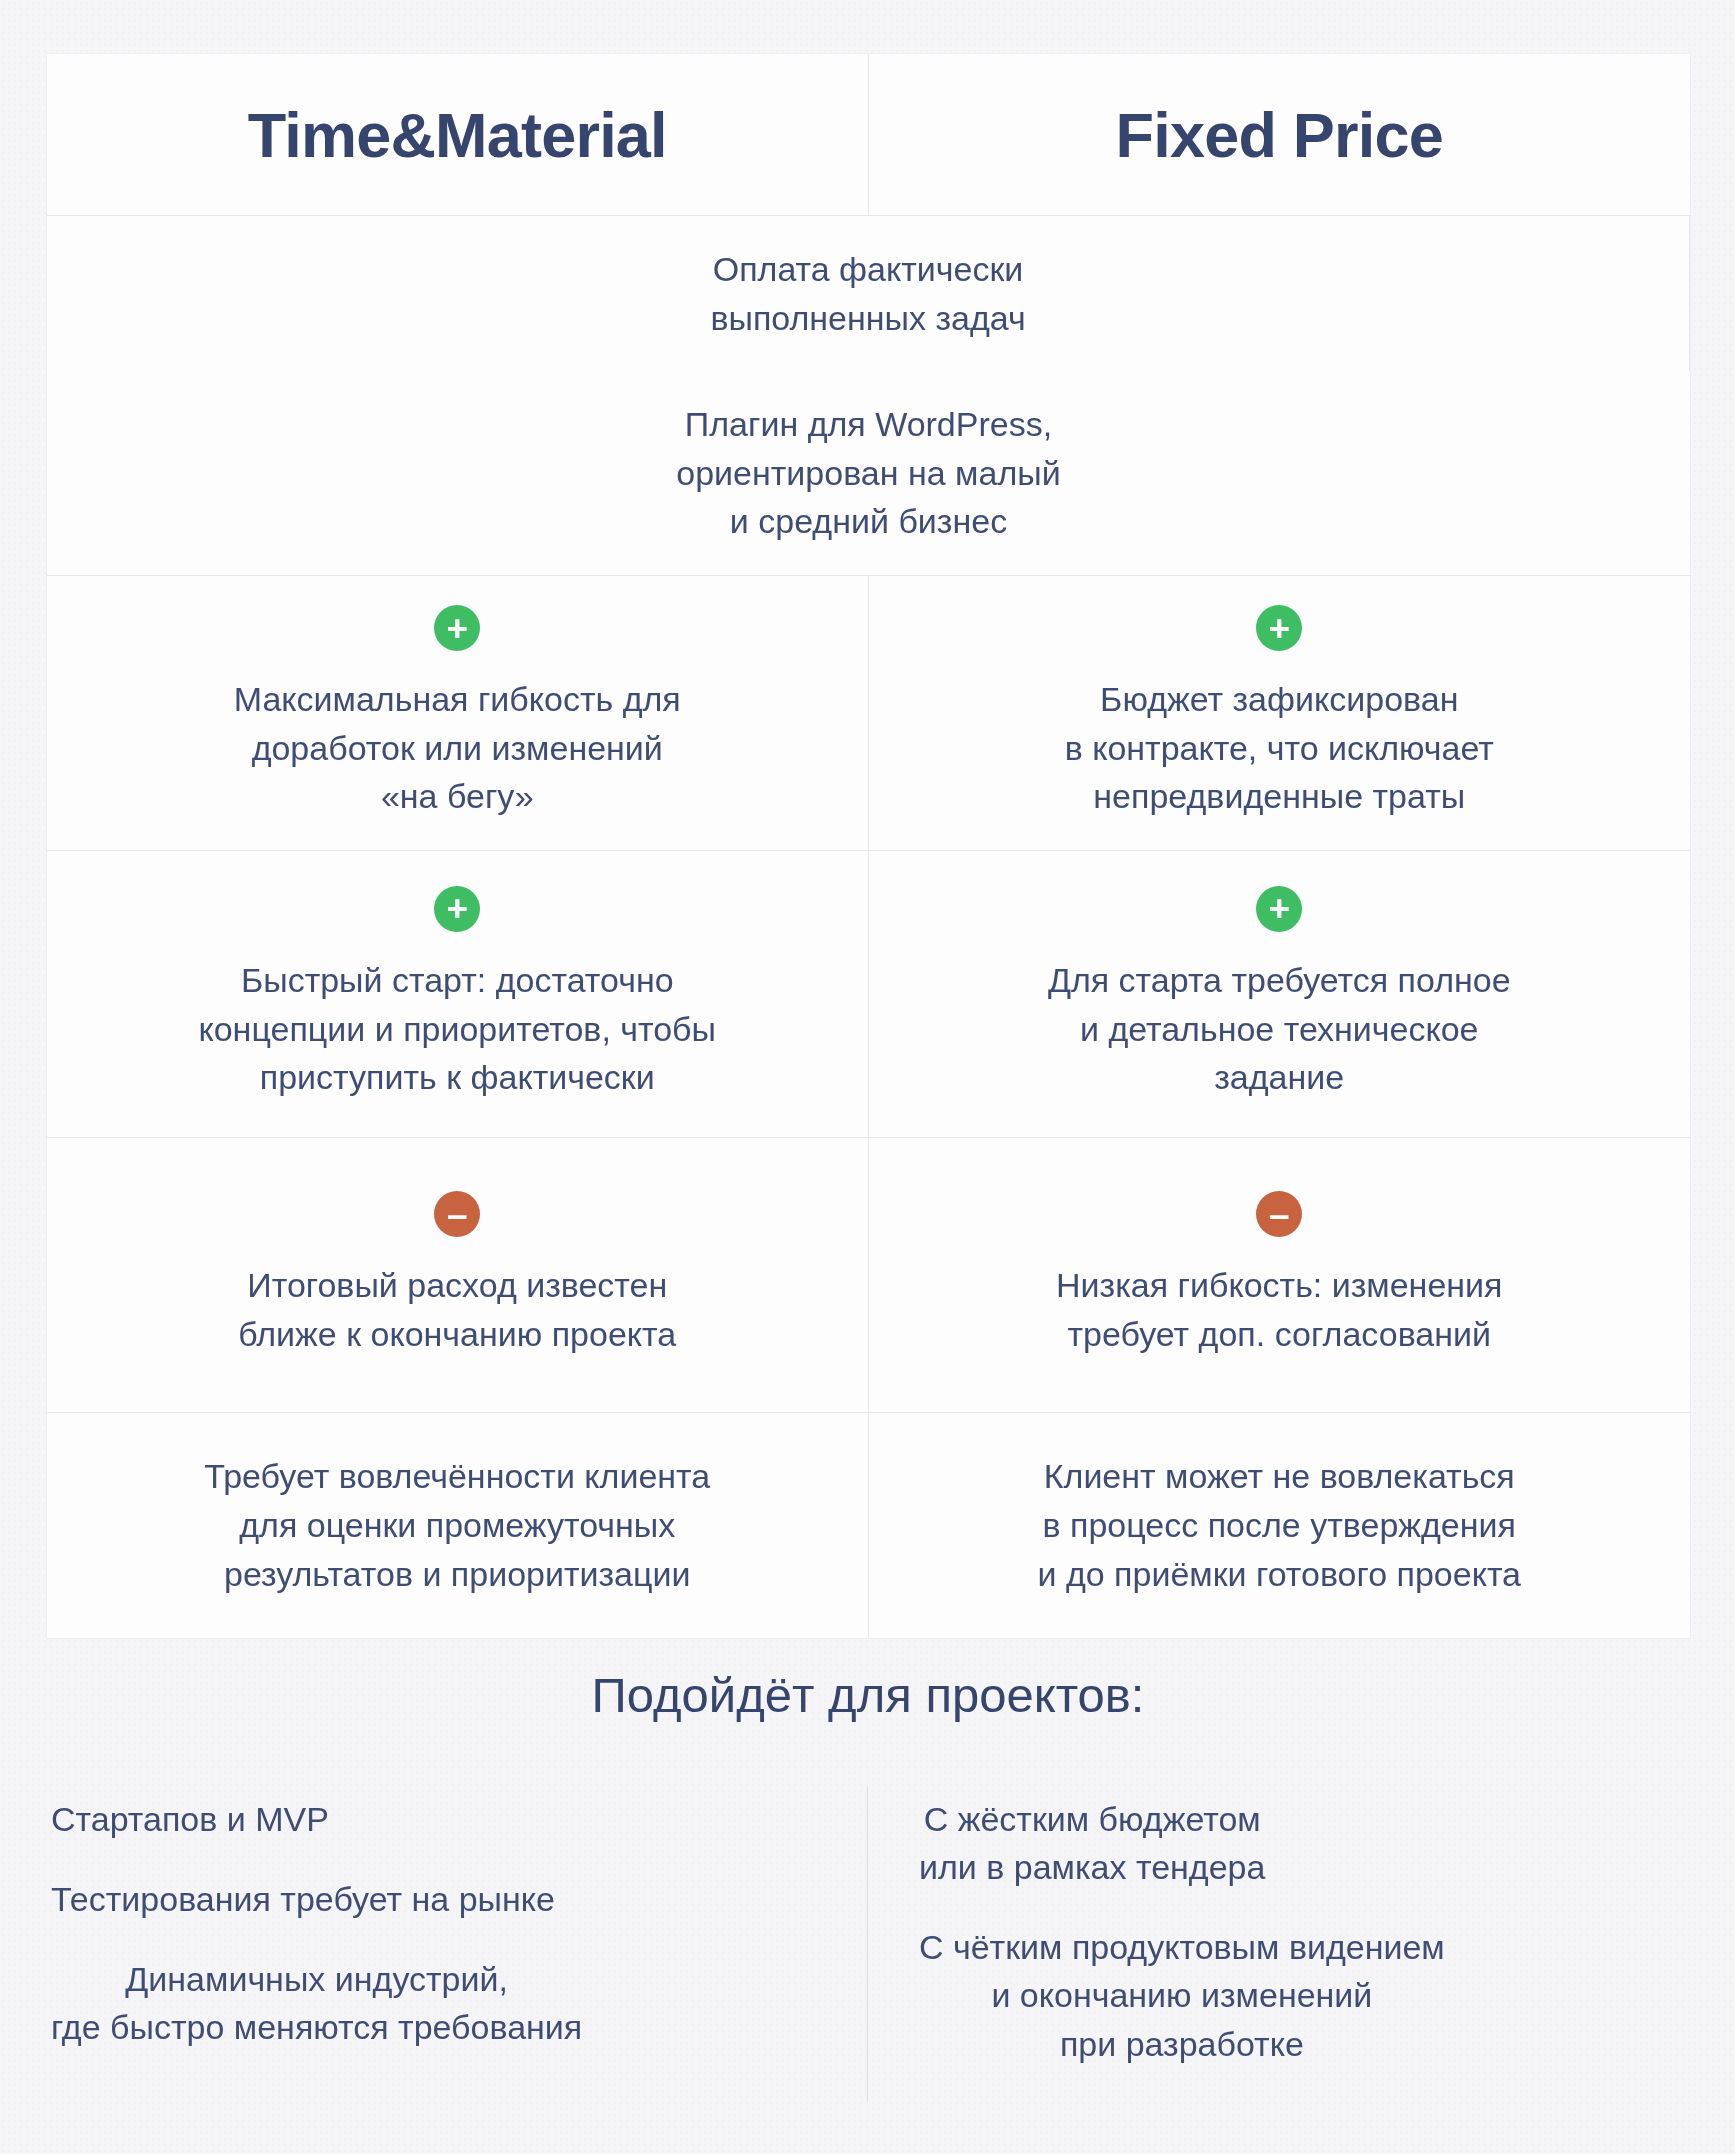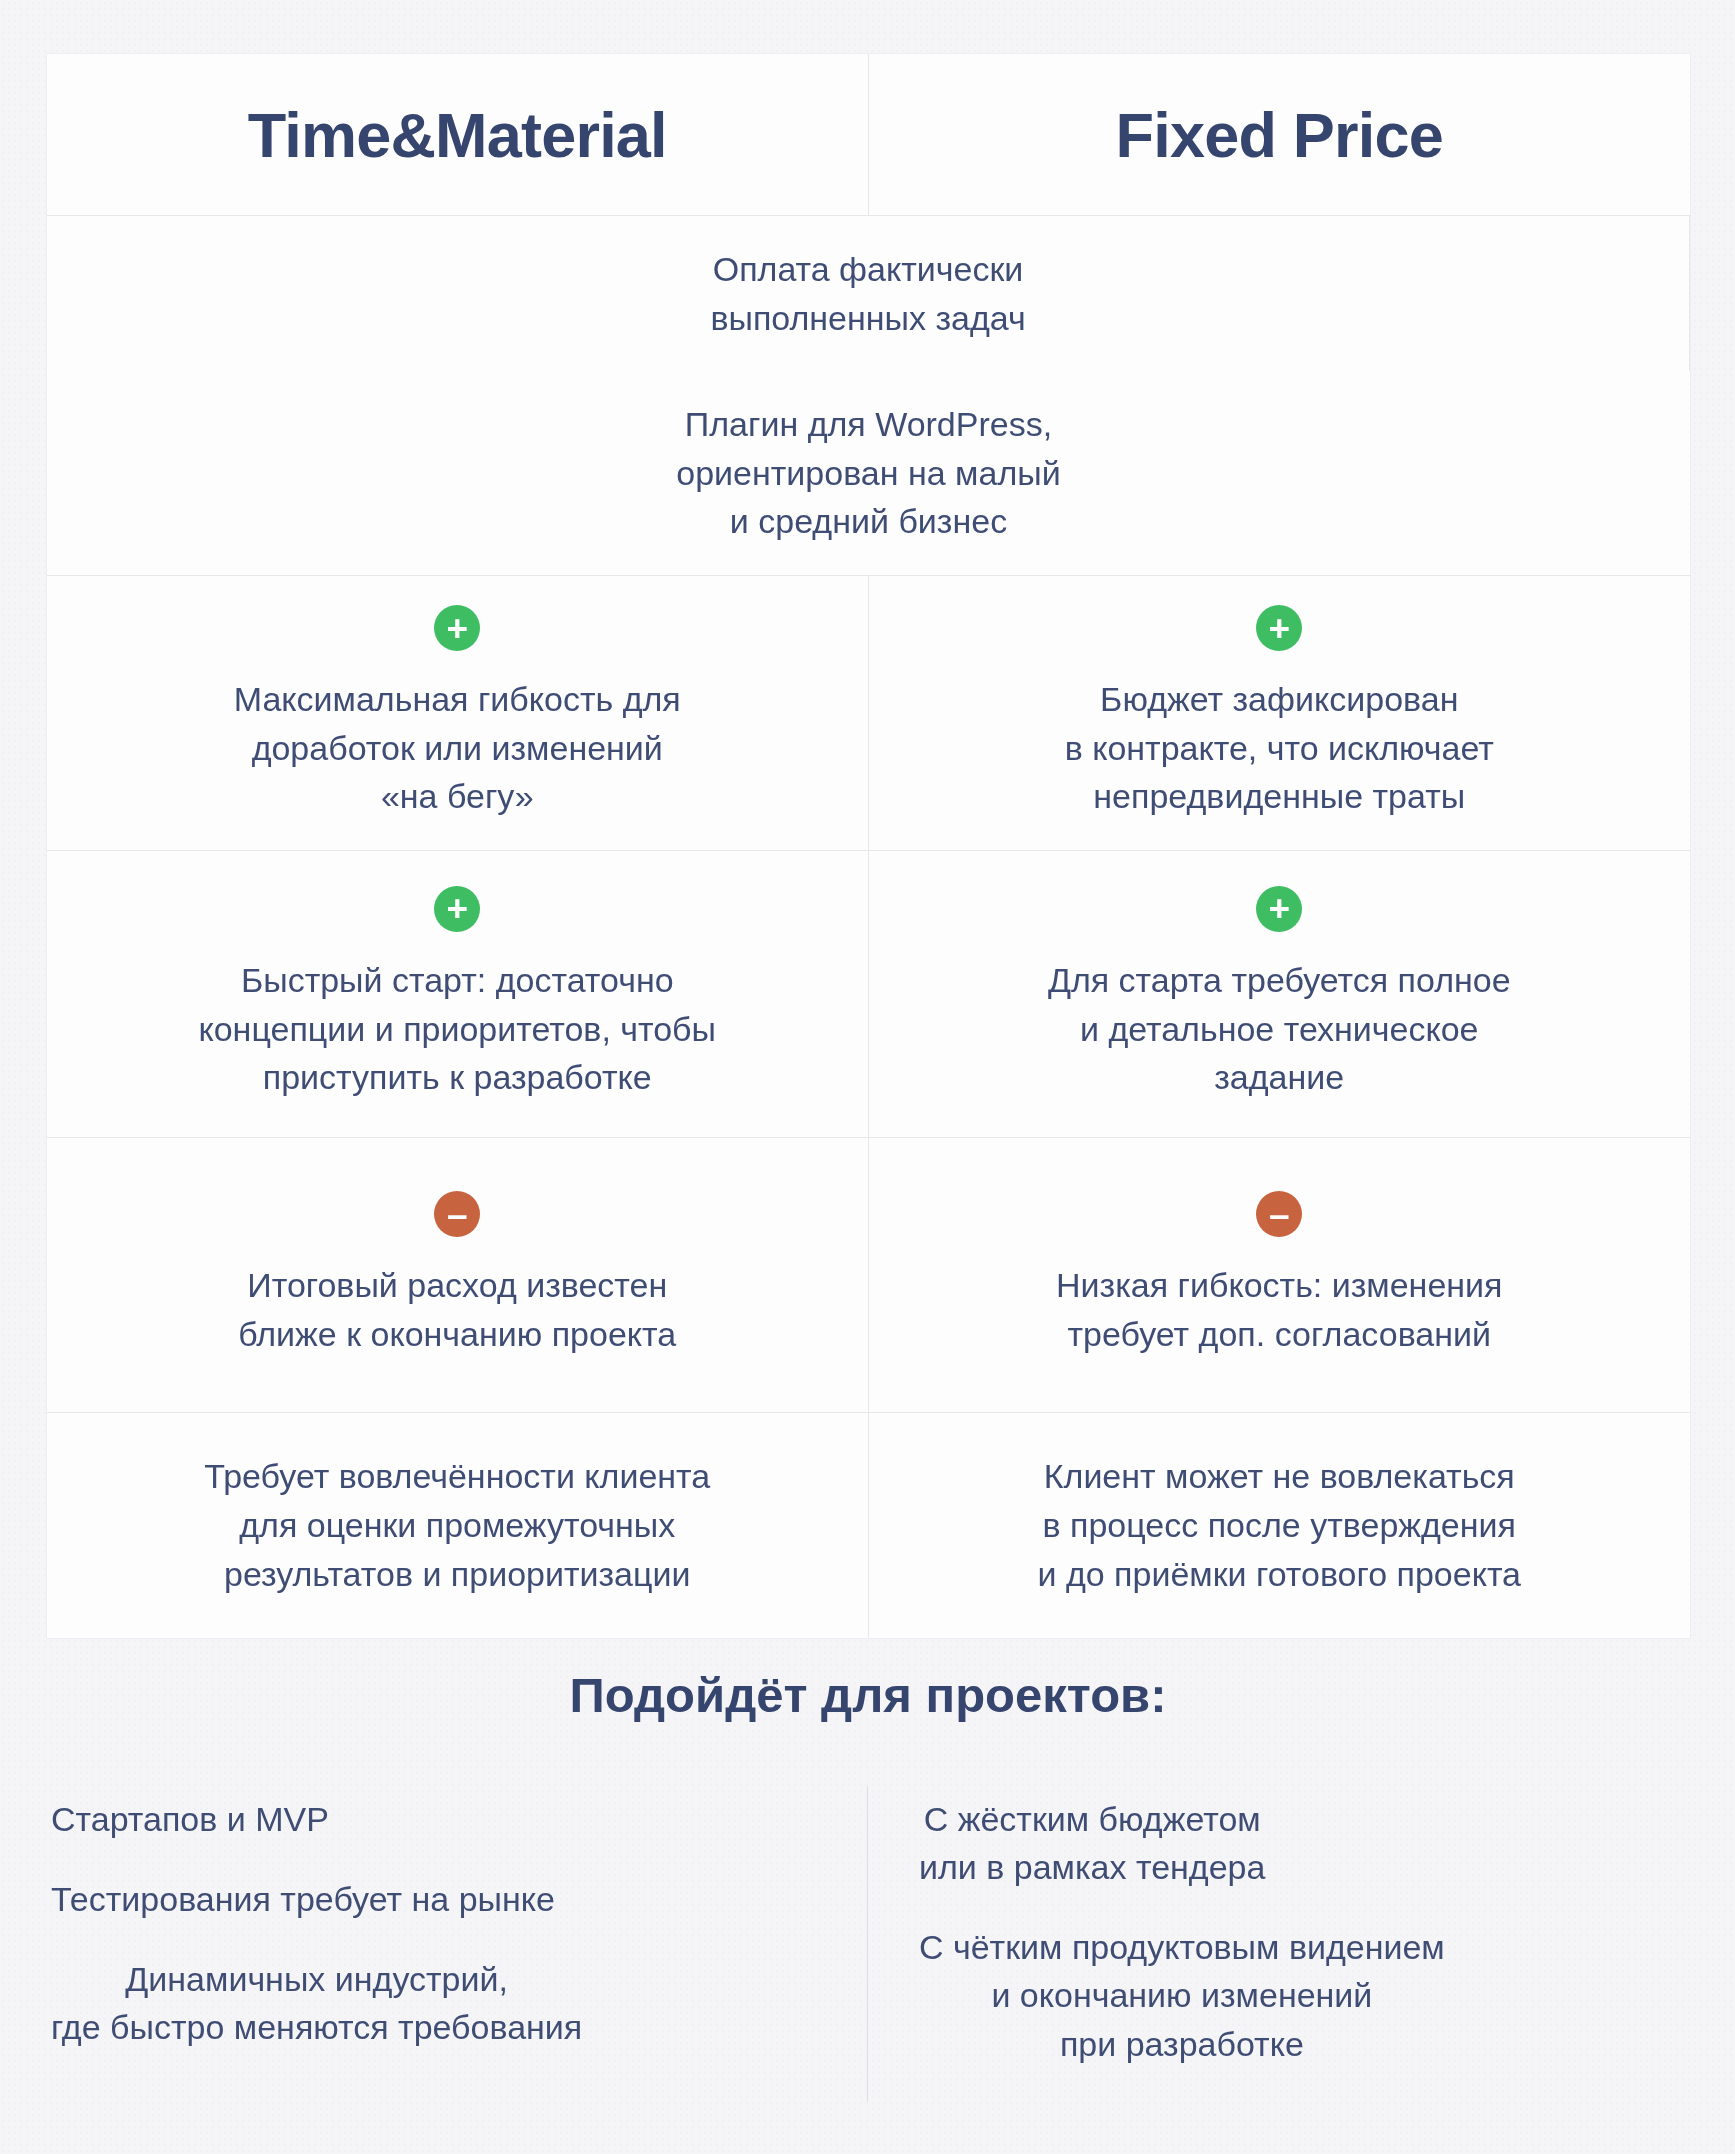--- a/index.html
+++ b/index.html
@@ -123,7 +123,7 @@
         <span class="badge plus">+</span>
         <p class="txt">Быстрый старт: достаточно
 концепции и приоритетов, чтобы
-приступить к разработке</p>
+приступить к фактически</p>
       </div>
       <div class="cell">
         <span class="badge plus">+</span>

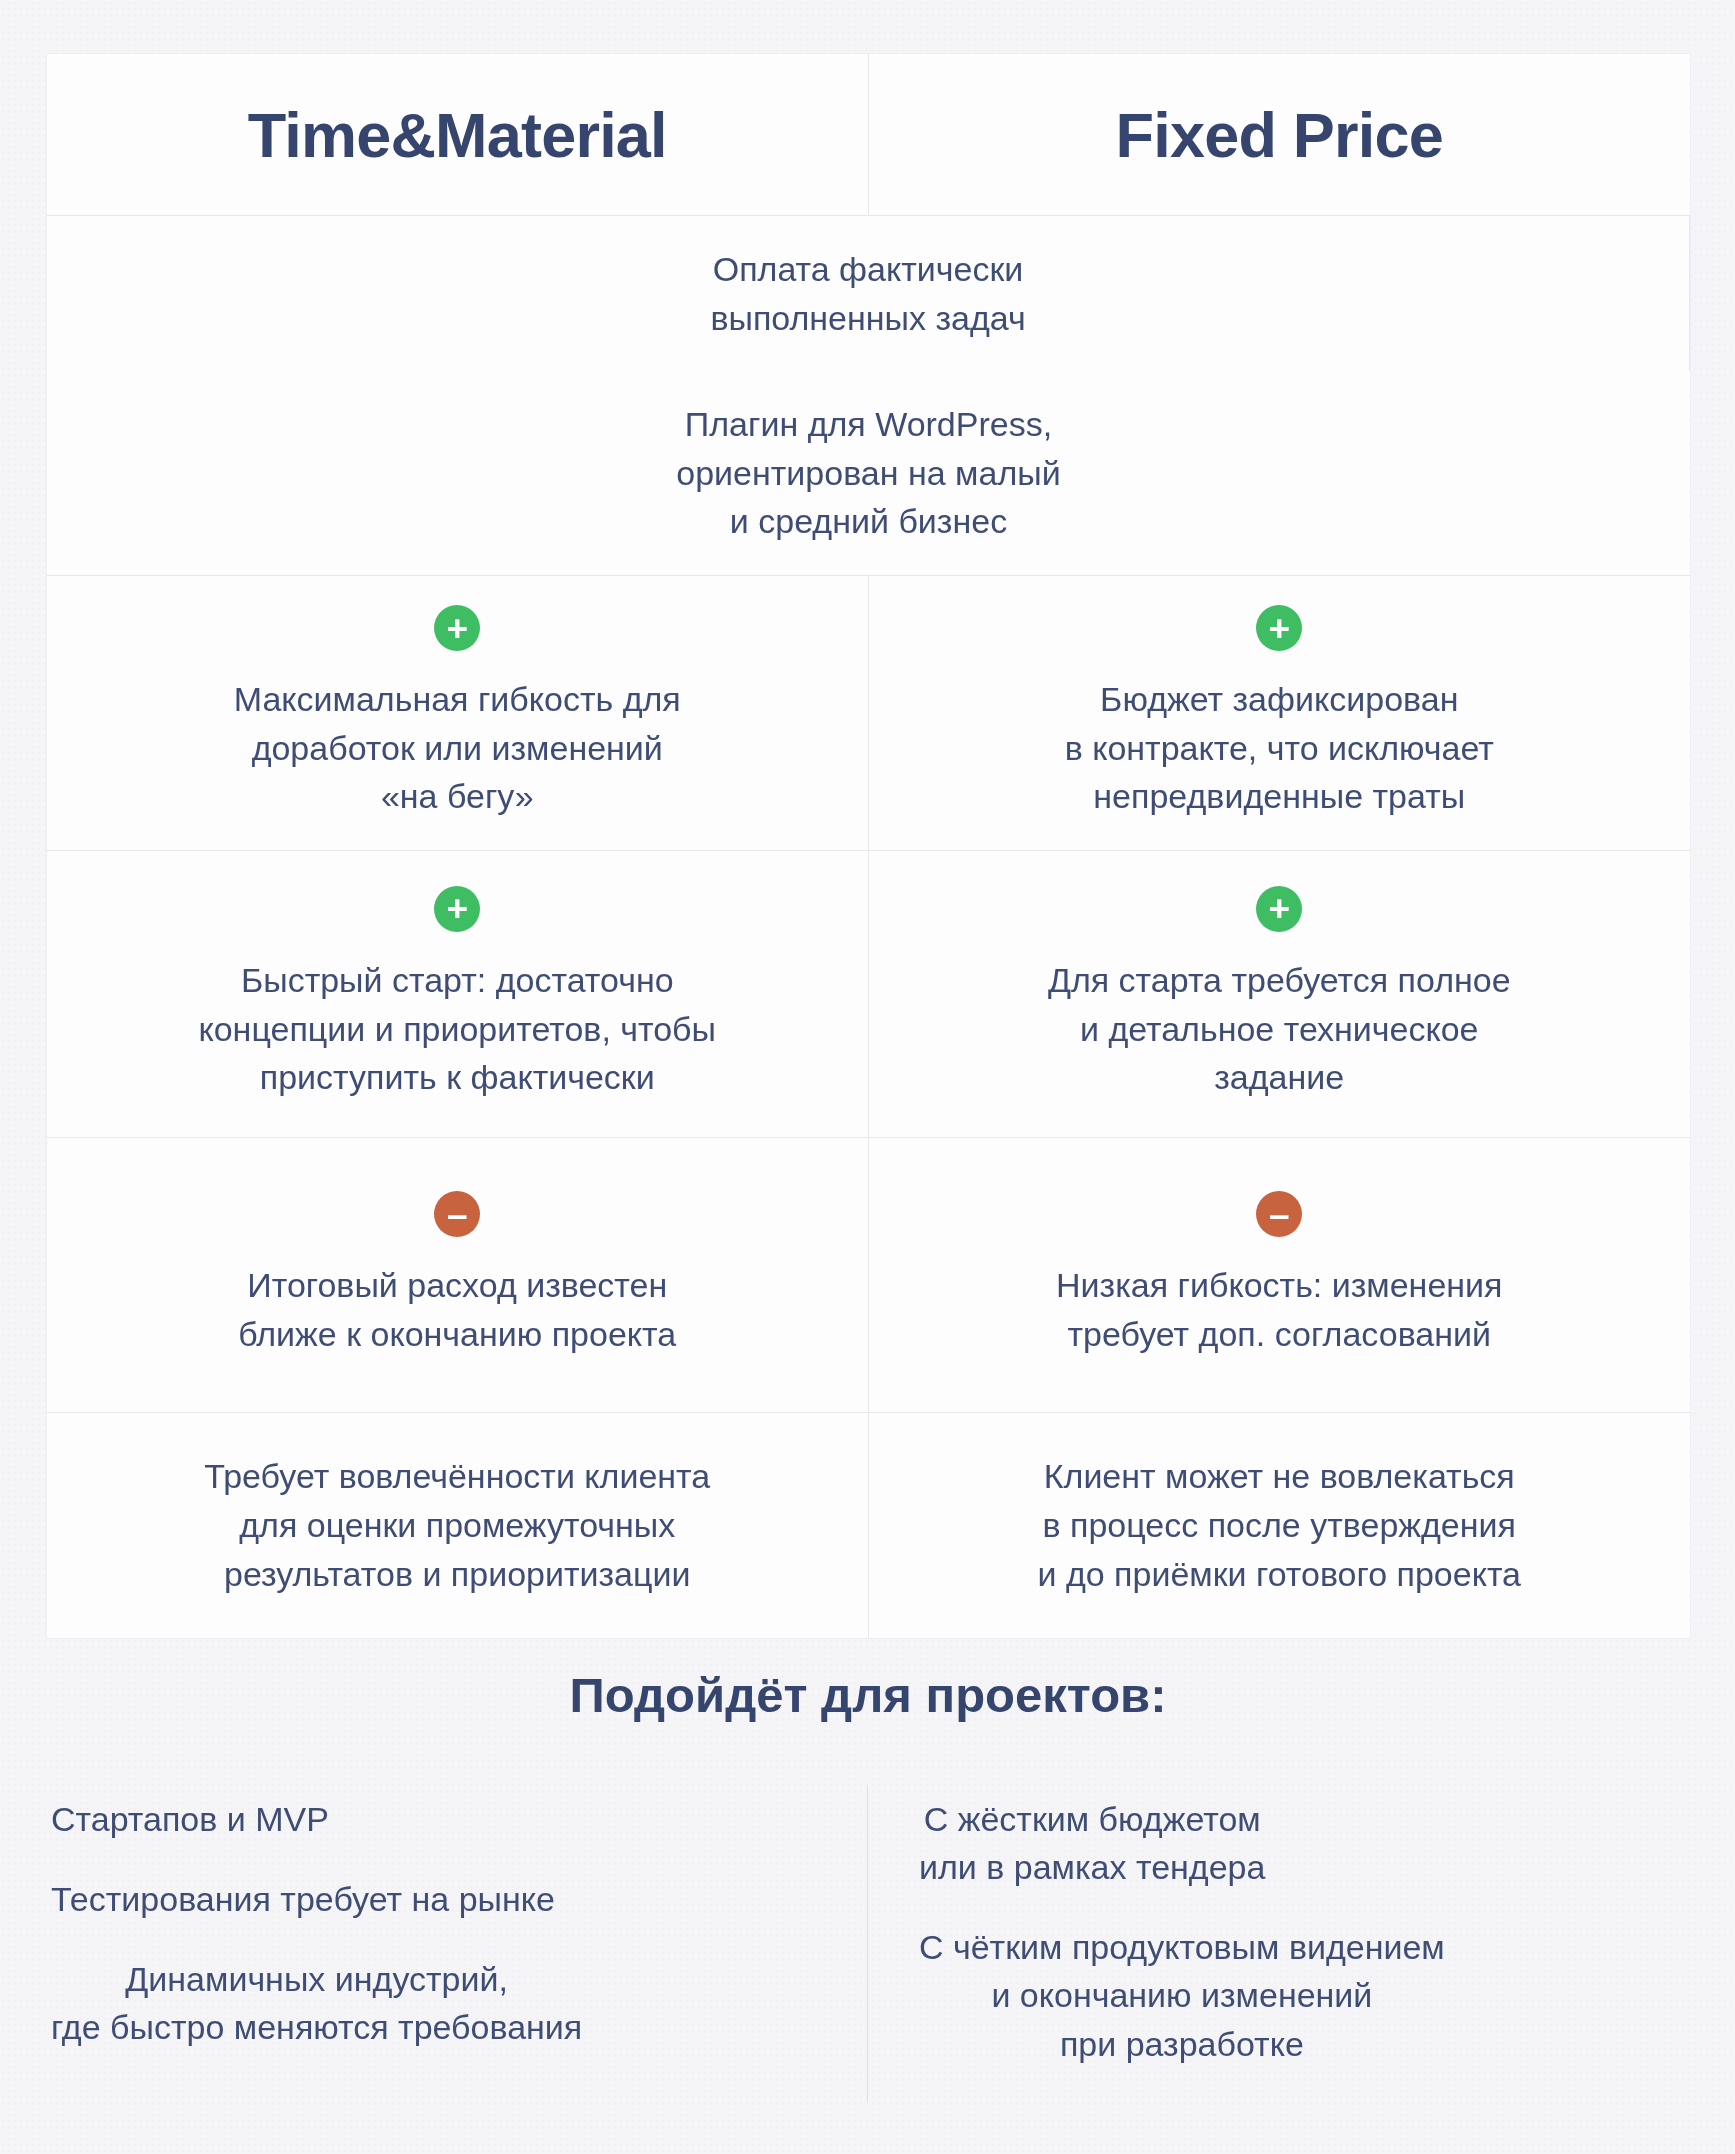--- a/index.html
+++ b/index.html
@@ -59,7 +59,7 @@
   }
   .footer-title{
     margin:103px 0 63px 0;
-    font-size:49px;font-weight:bold;color:#36456e;
+    font-size:49px;font-weight:normal;color:#36456e;
   }
   .fcols{display:flex;align-items:stretch;}
   .fcol{

